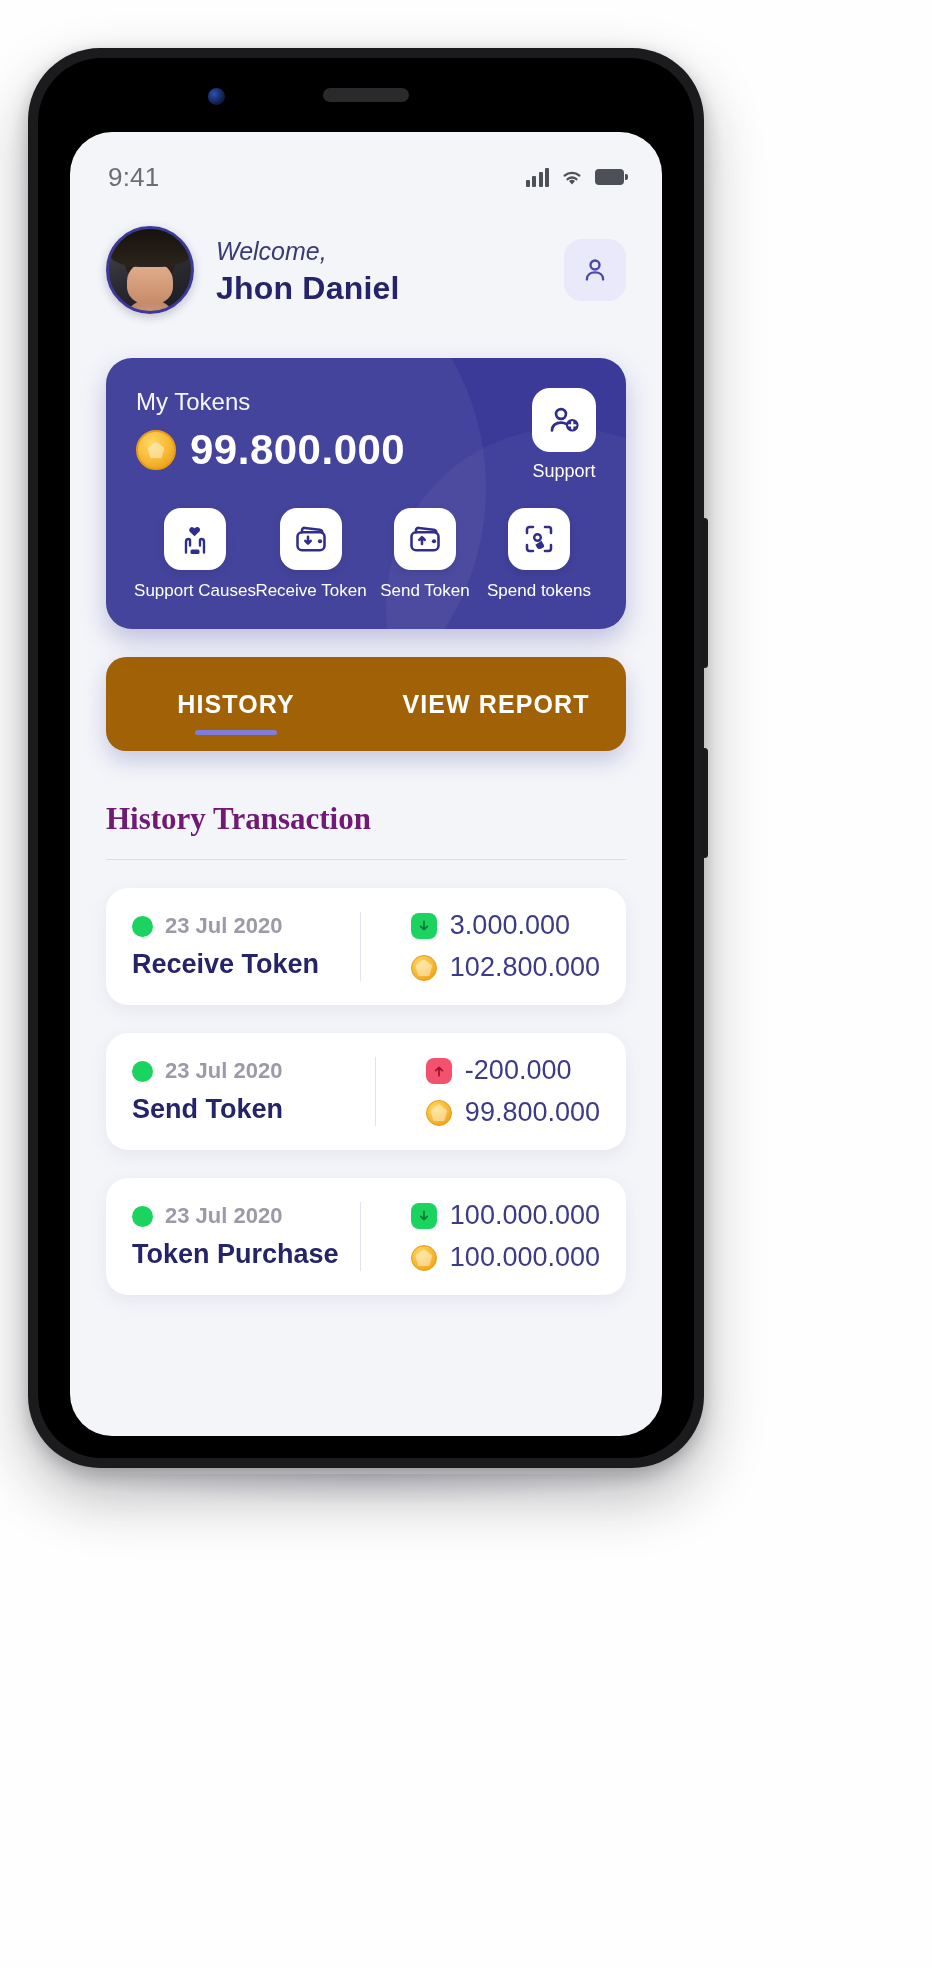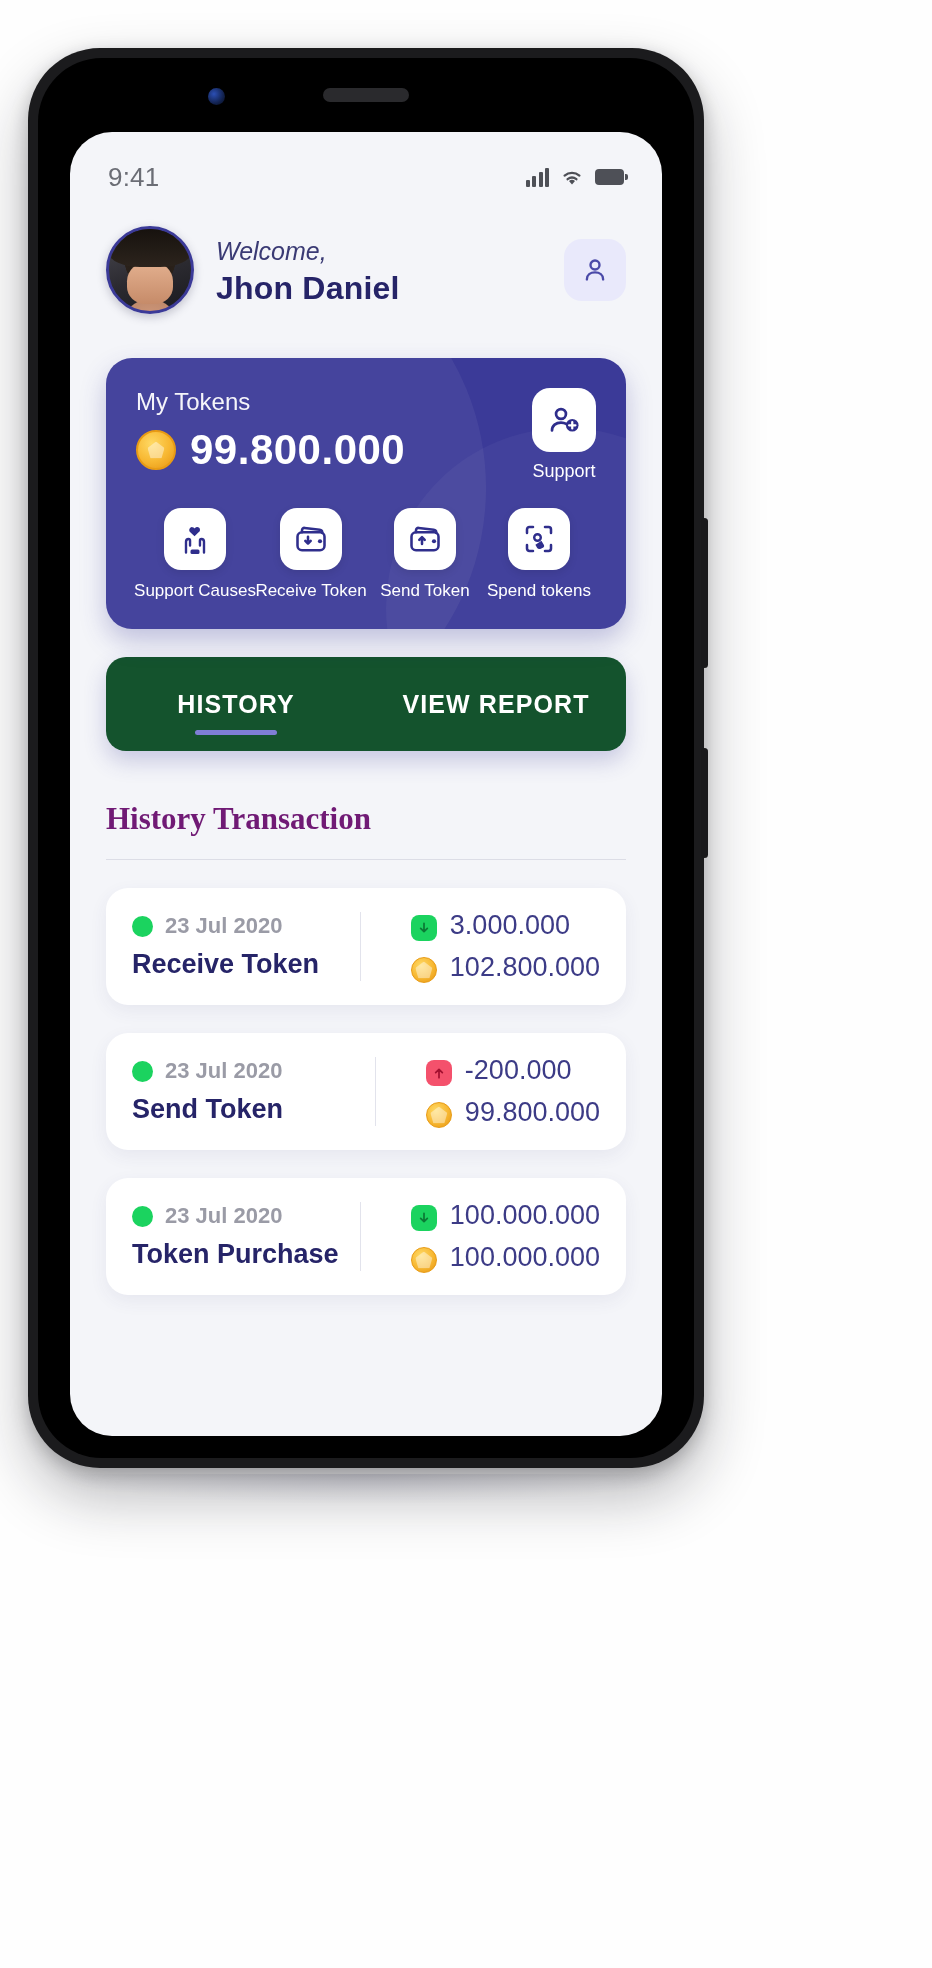--- a/index.html
+++ b/index.html
@@ -159,7 +159,7 @@
 
   
   .tabs {
-    margin: 28px 36px 0 36px; height: 94px; background: #14532d; border-radius: 20px;
+    margin: 28px 36px 0 36px; height: 94px; background: #a16207; border-radius: 20px;
     display:flex; align-items:center;
     box-shadow: 0 10px 22px rgba(59,58,152,.24);
   }

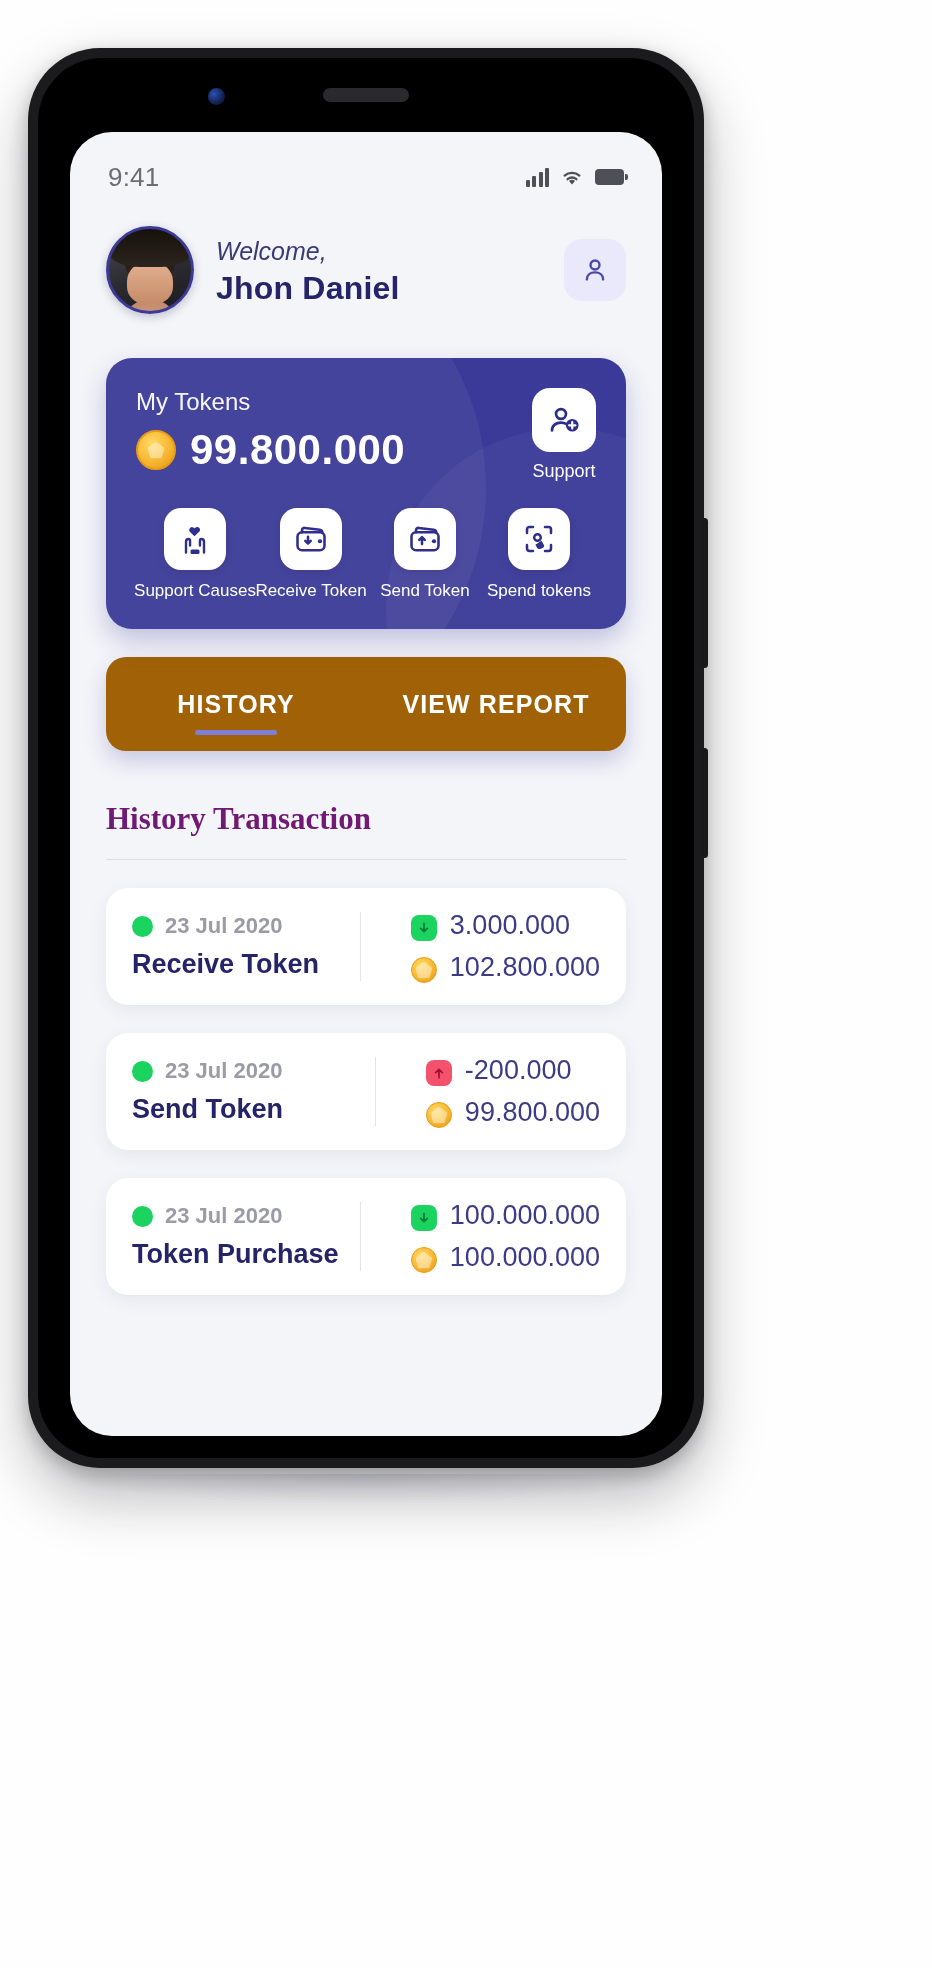--- a/index.html
+++ b/index.html
@@ -192,7 +192,7 @@
   .tx-type { font-size: 27px; font-weight: 700; color: #262468; white-space: nowrap; }
   .tx-sep { width:1px; align-self: stretch; background:#e2e3ec; margin: 2px 22px 2px 0; }
   .tx-right { display:flex; flex-direction:column; gap: 11px; }
-  .amt-row { display:flex; align-items:flex-end; gap: 13px; margin-left: 28px; }
+  .amt-row { display:flex; align-items:center; gap: 13px; margin-left: 28px; }
   .badge { width: 26px; height: 26px; border-radius: 8px; flex:none; display:flex; align-items:center; justify-content:center; }
   .badge.green { background: #1bd35f; }
   .badge.pink  { background: #f4516c; }

